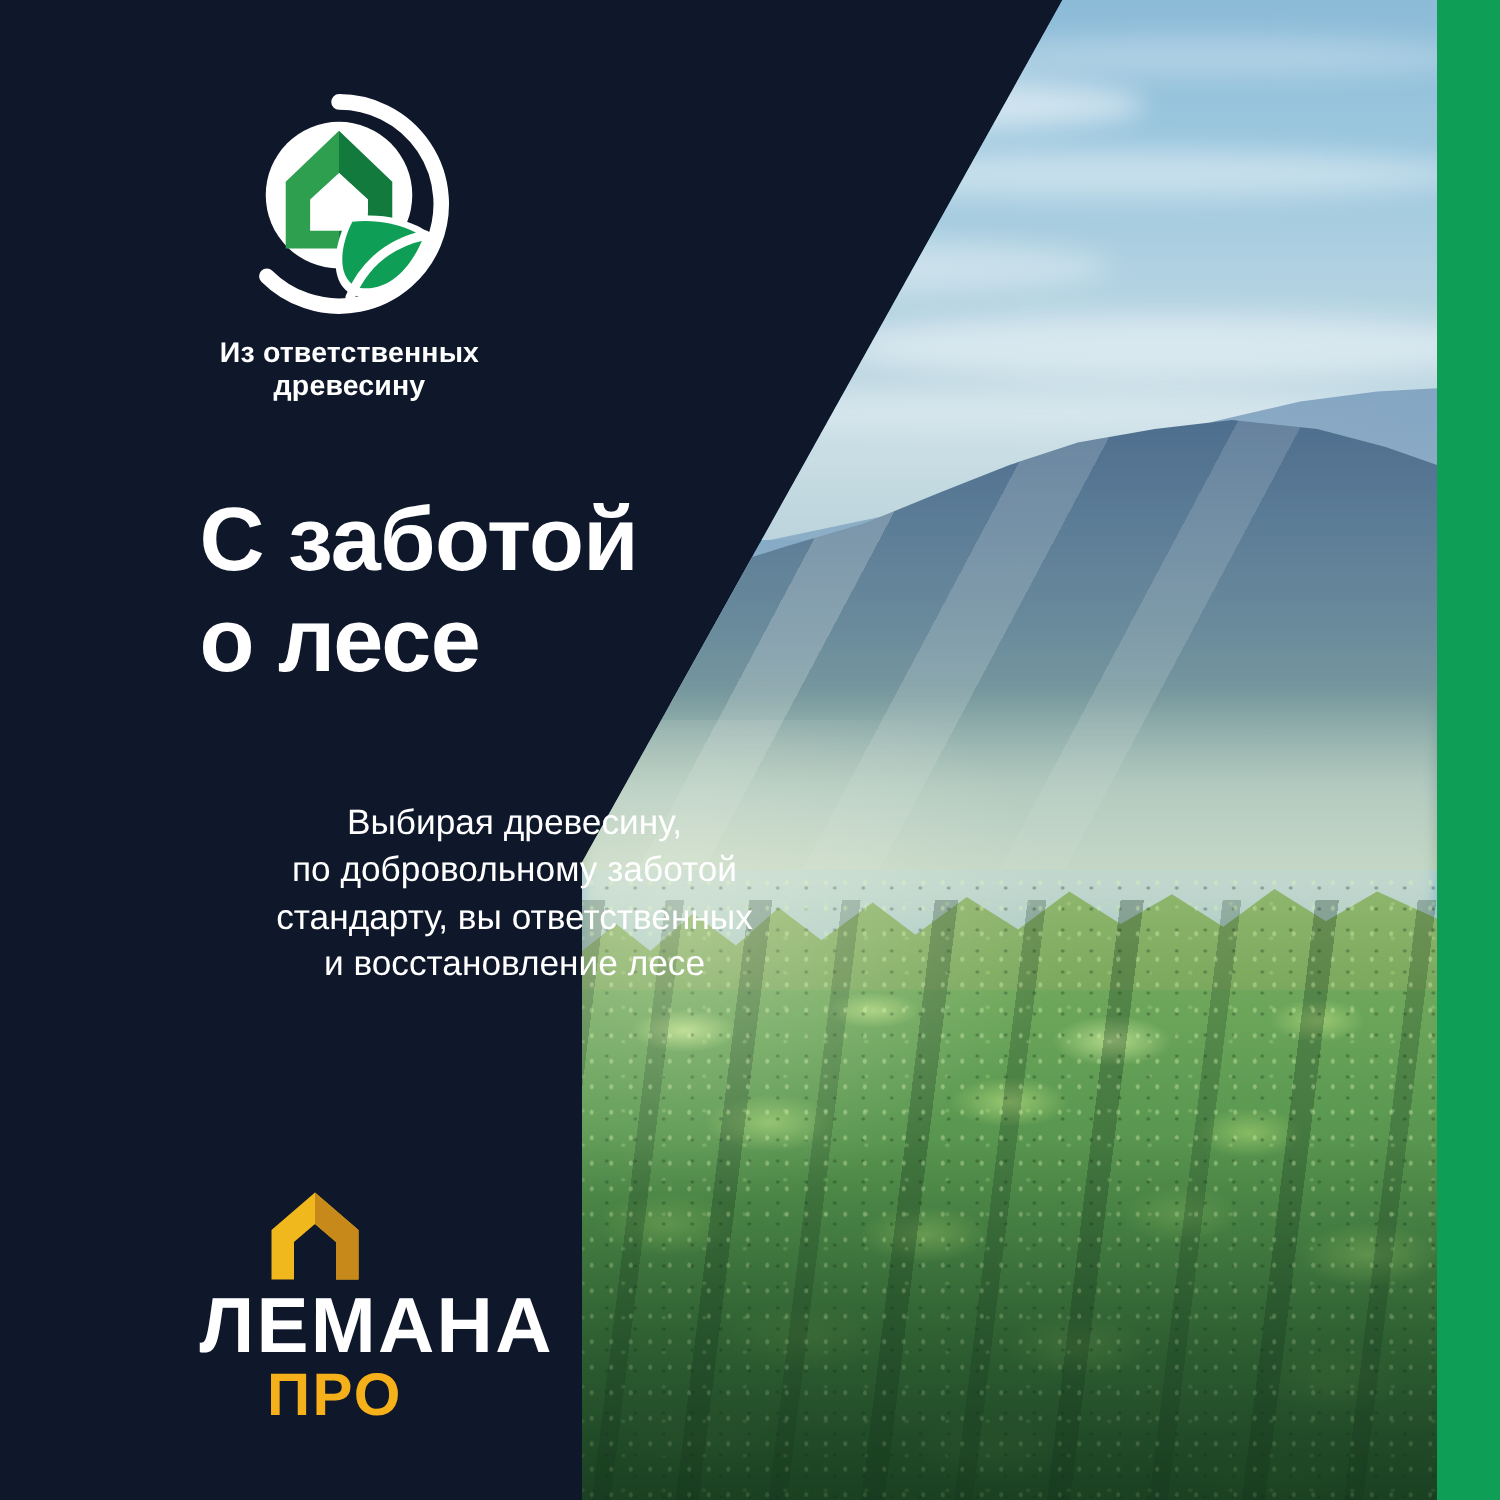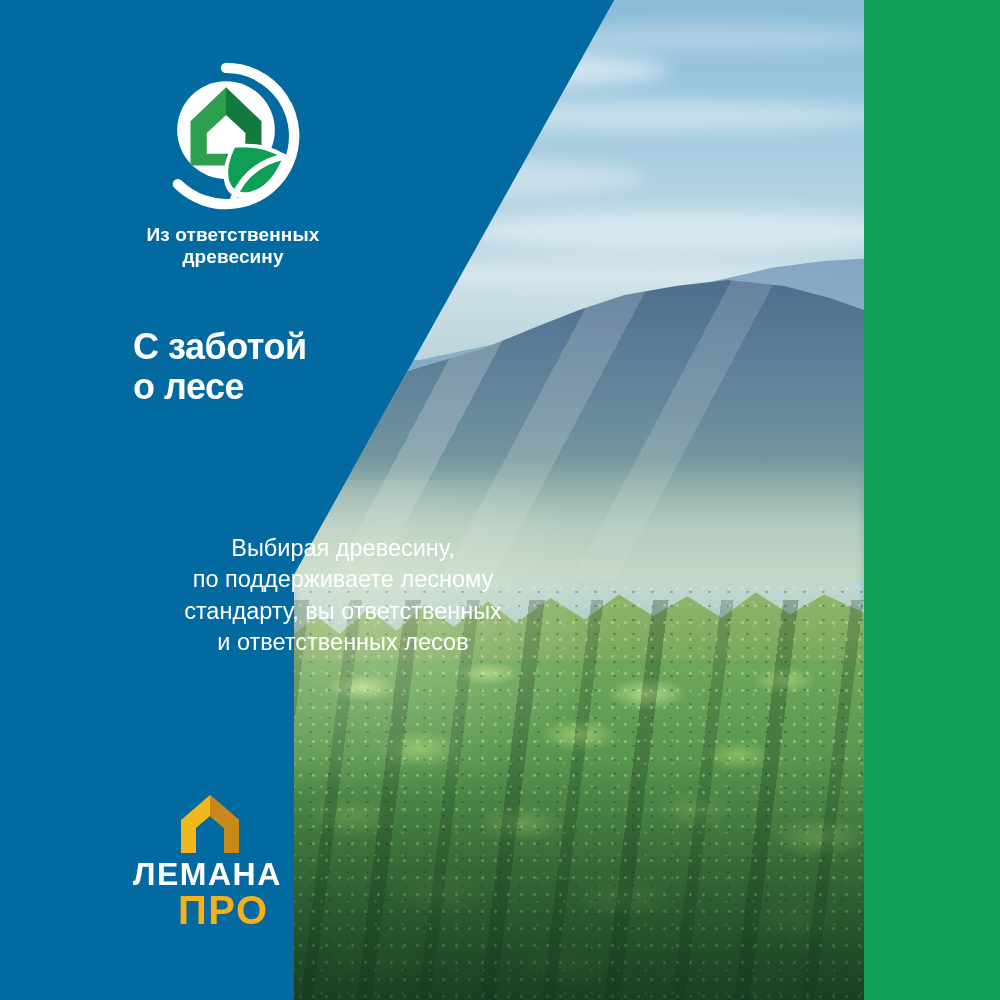--- a/index.html
+++ b/index.html
@@ -13,8 +13,8 @@
 
   .banner{
     position:relative;
-    width:864px; height:1000px;
-    background:#0369a1;
+    width:958px; height:1000px;
+    background:#0f172a;
     overflow:hidden;
   }
 

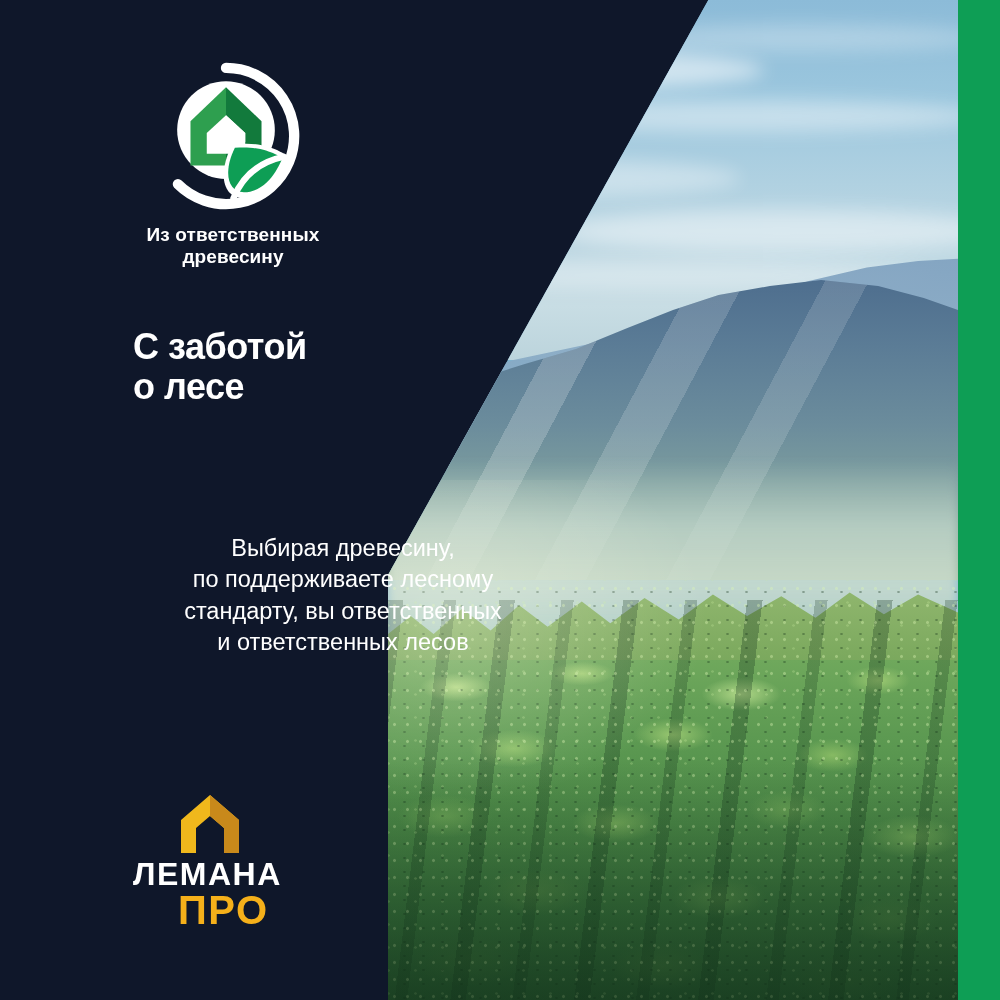--- a/index.html
+++ b/index.html
@@ -167,7 +167,7 @@
     position:absolute; left:133px; top:327px;
     width:430px;
     color:#FFFFFF;
-    font-size:36px;
+    font-size:60px;
     font-weight:bold;
     line-height:1.11;
     letter-spacing:-0.5px;

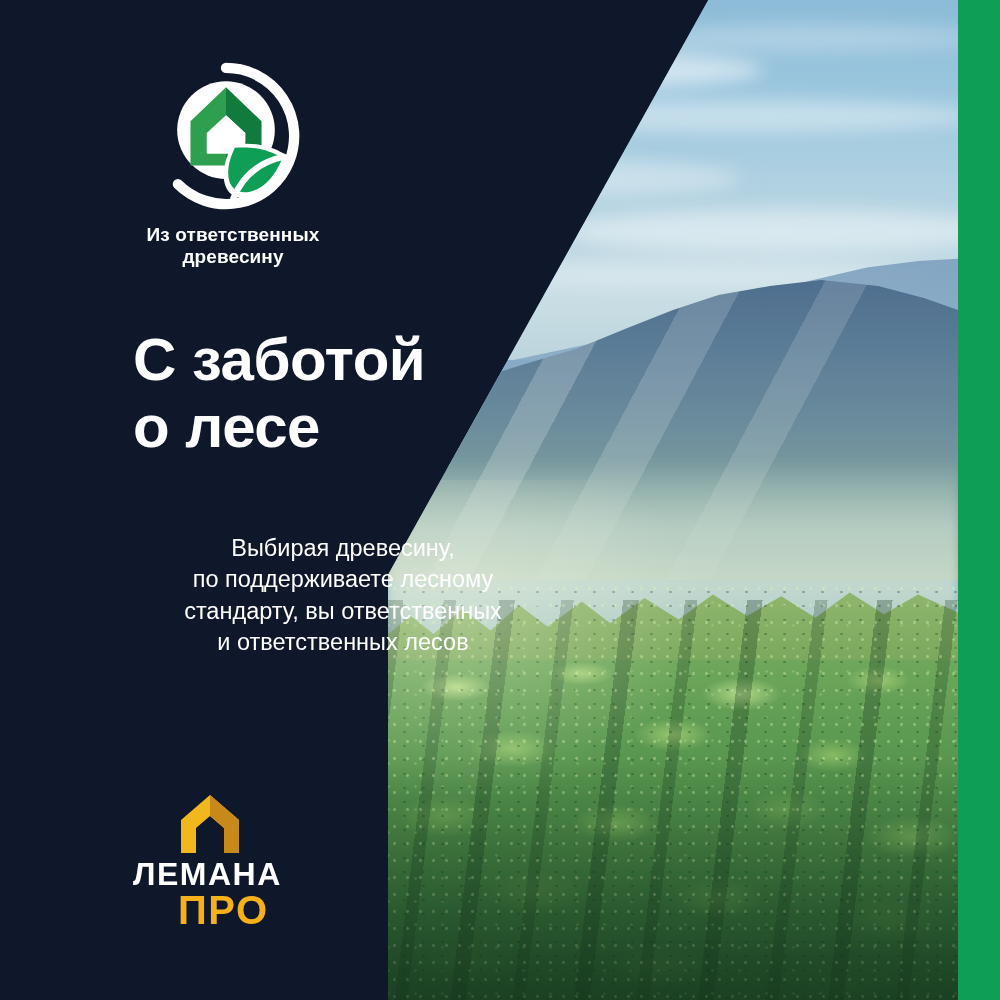--- a/index.html
+++ b/index.html
@@ -267,7 +267,7 @@
 
     <p class="paragraph">
       <span>Выбирая древесину,</span>
-      <span>по поддерживаете лесному</span>
+      <span>по добровольному заботой</span>
       <span>стандарту, вы ответственных</span>
       <span>и ответственных лесов</span>
     </p>

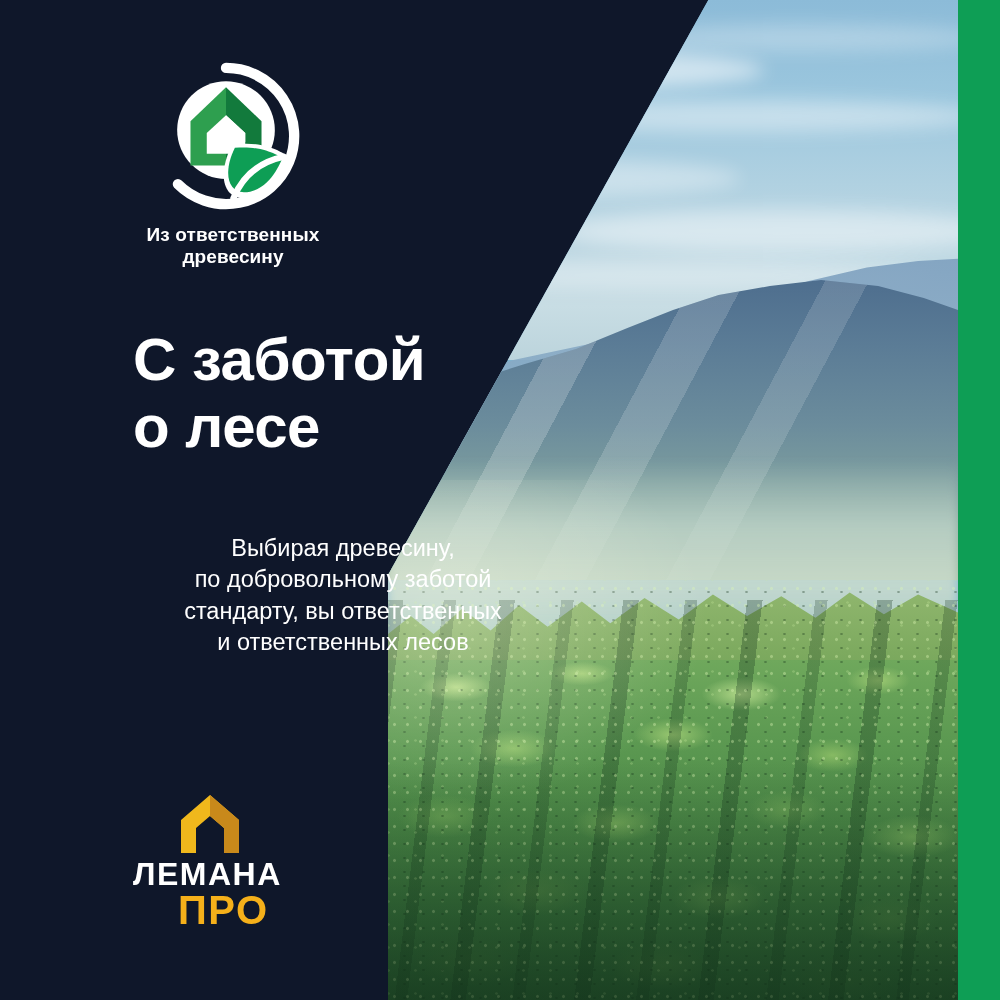--- a/index.html
+++ b/index.html
@@ -269,7 +269,7 @@
       <span>Выбирая древесину,</span>
       <span>по добровольному заботой</span>
       <span>стандарту, вы ответственных</span>
-      <span>и ответственных лесов</span>
+      <span>и восстановление лесе</span>
     </p>
 
     <div class="brand">

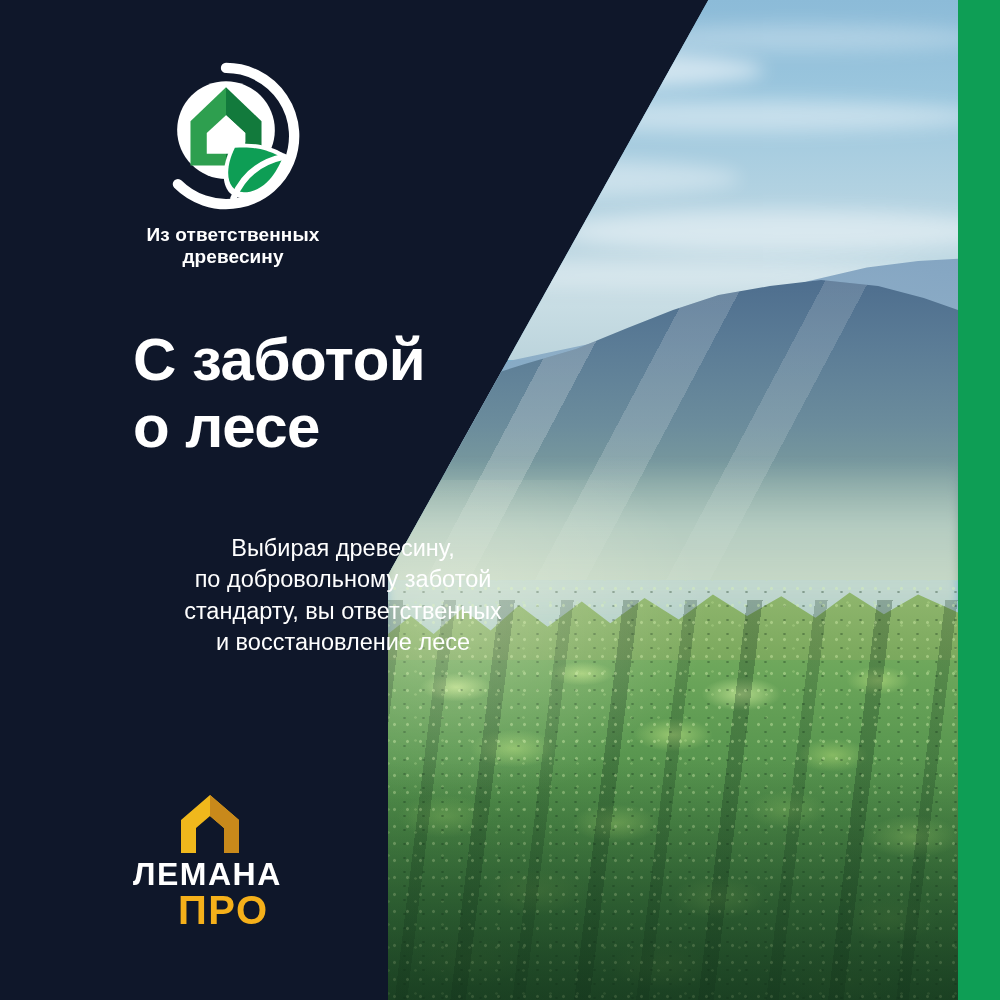--- a/index.html
+++ b/index.html
@@ -192,7 +192,7 @@
   .brand-name{
     margin-top:3px;
     color:#FFFFFF;
-    font-size:32px;
+    font-size:52px;
     font-weight:bold;
     letter-spacing:1.5px;
     line-height:1;

